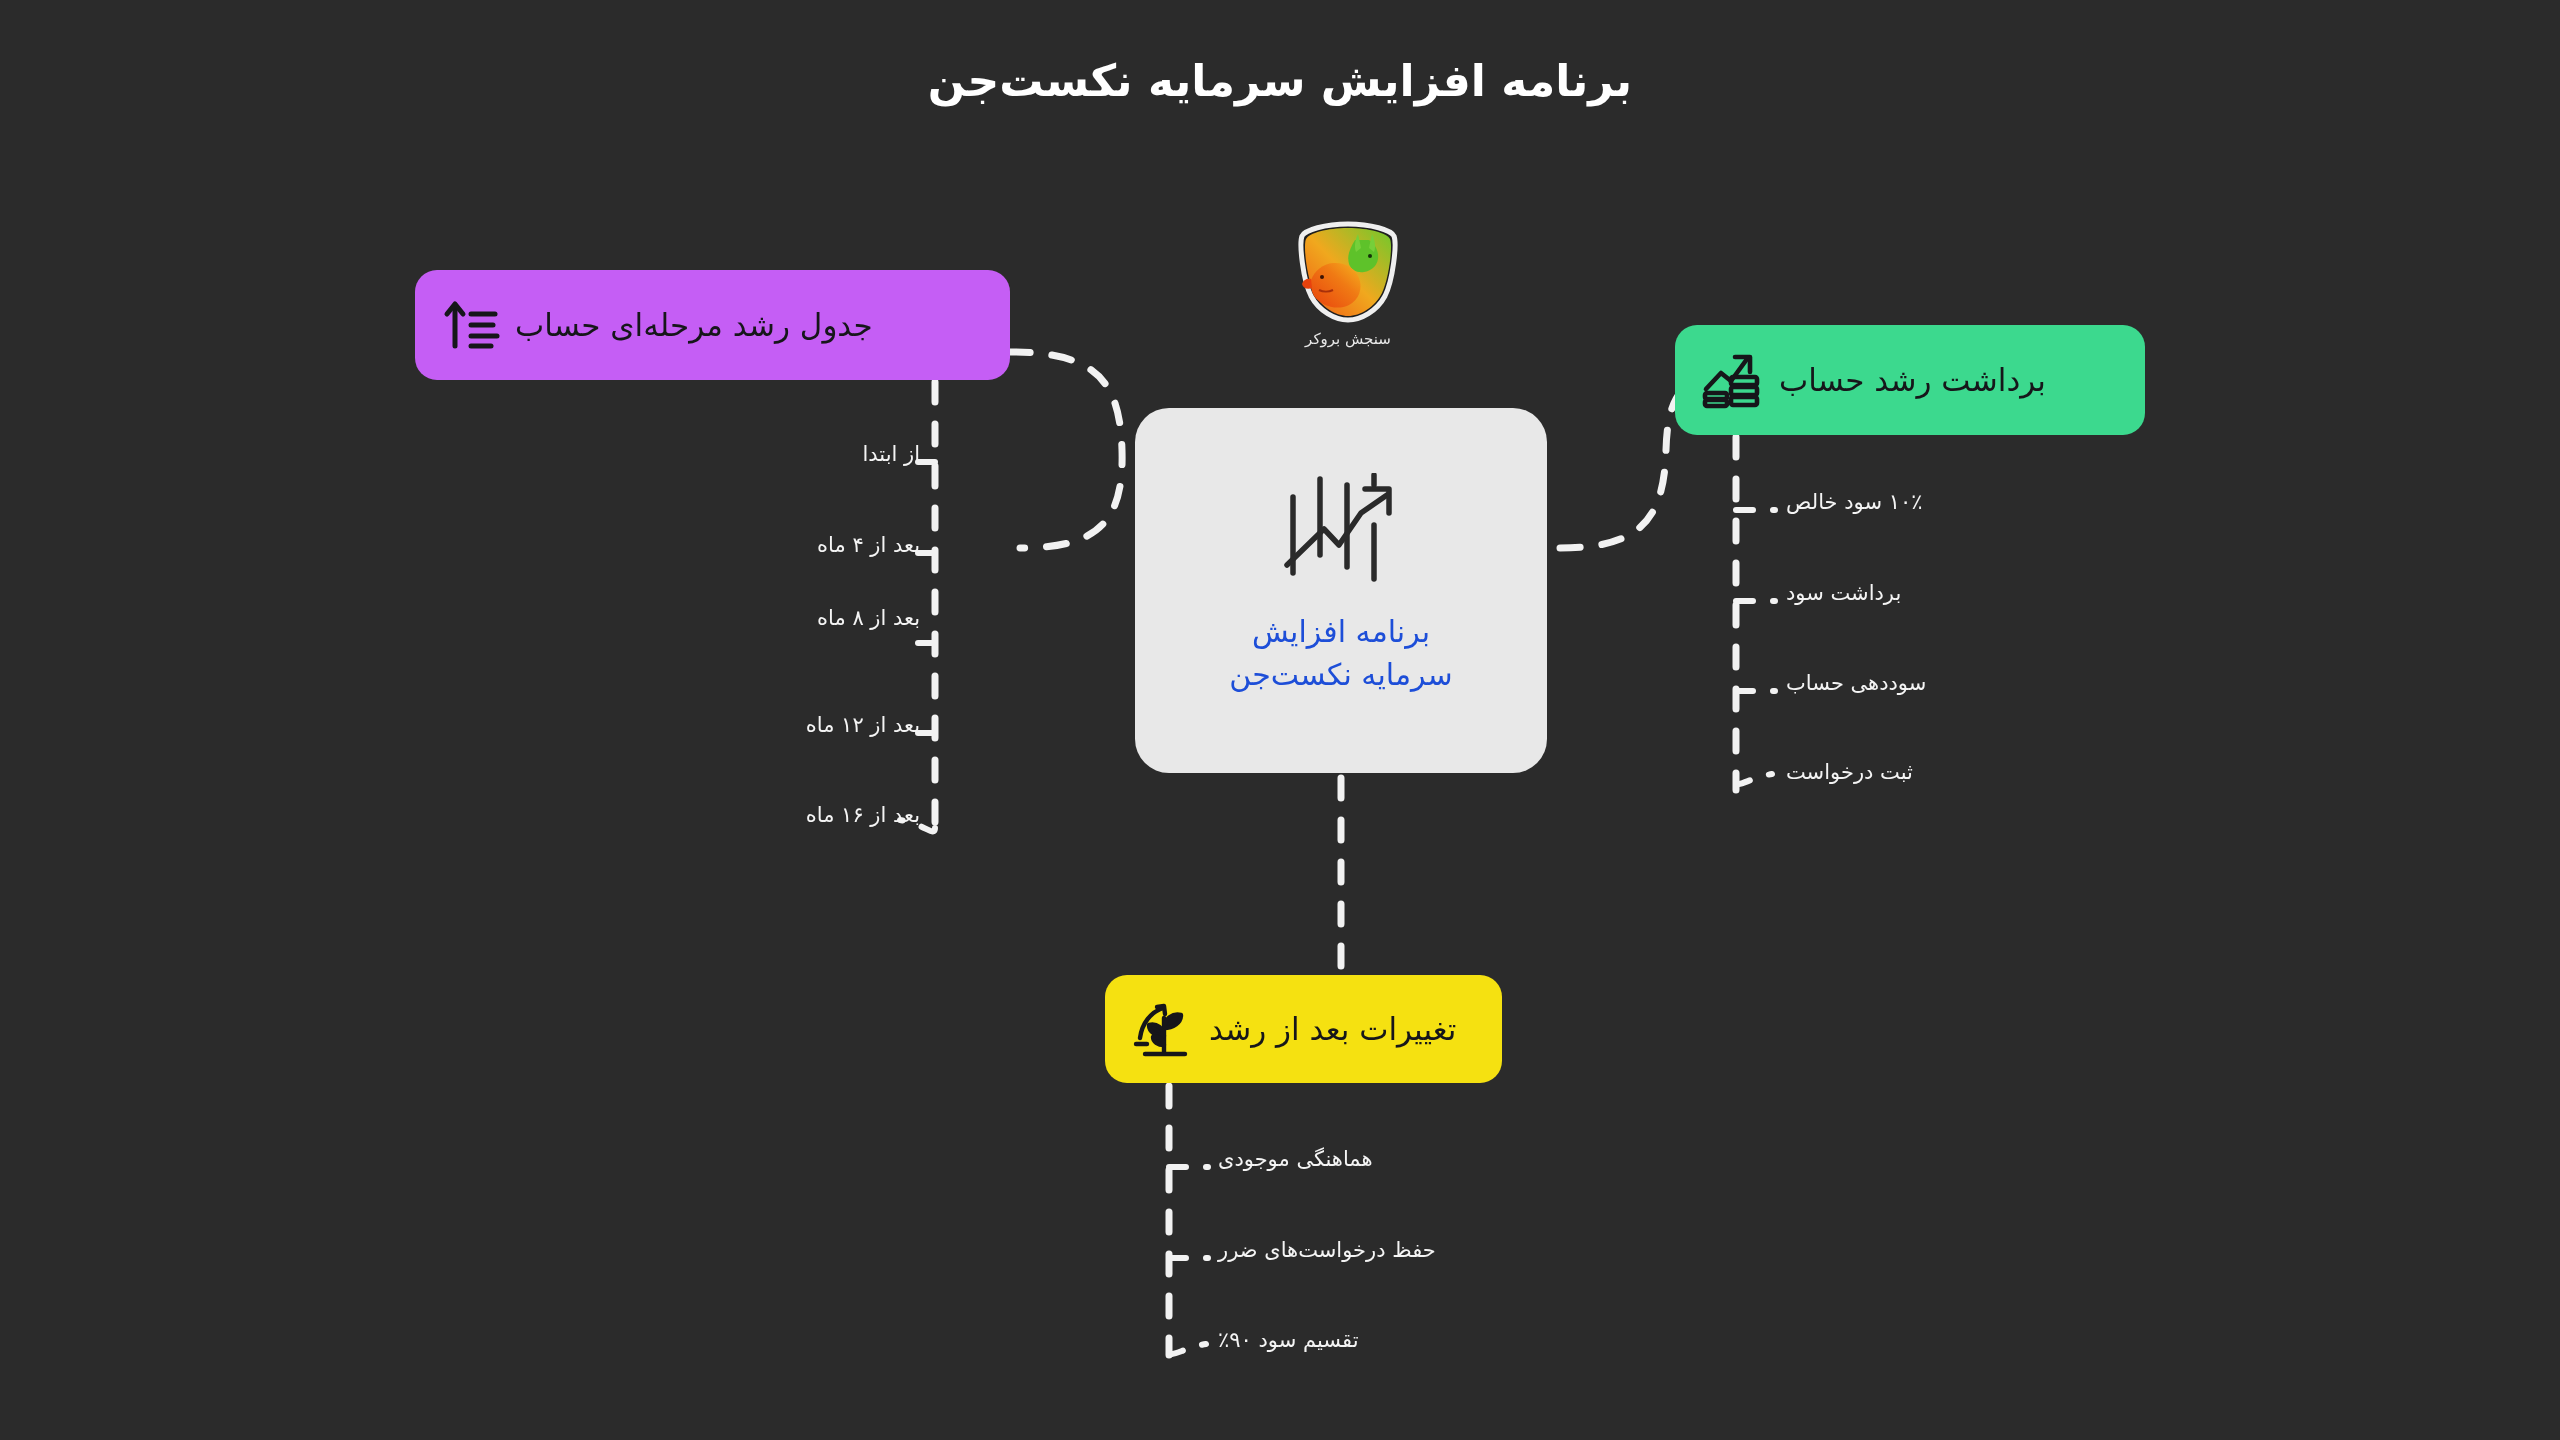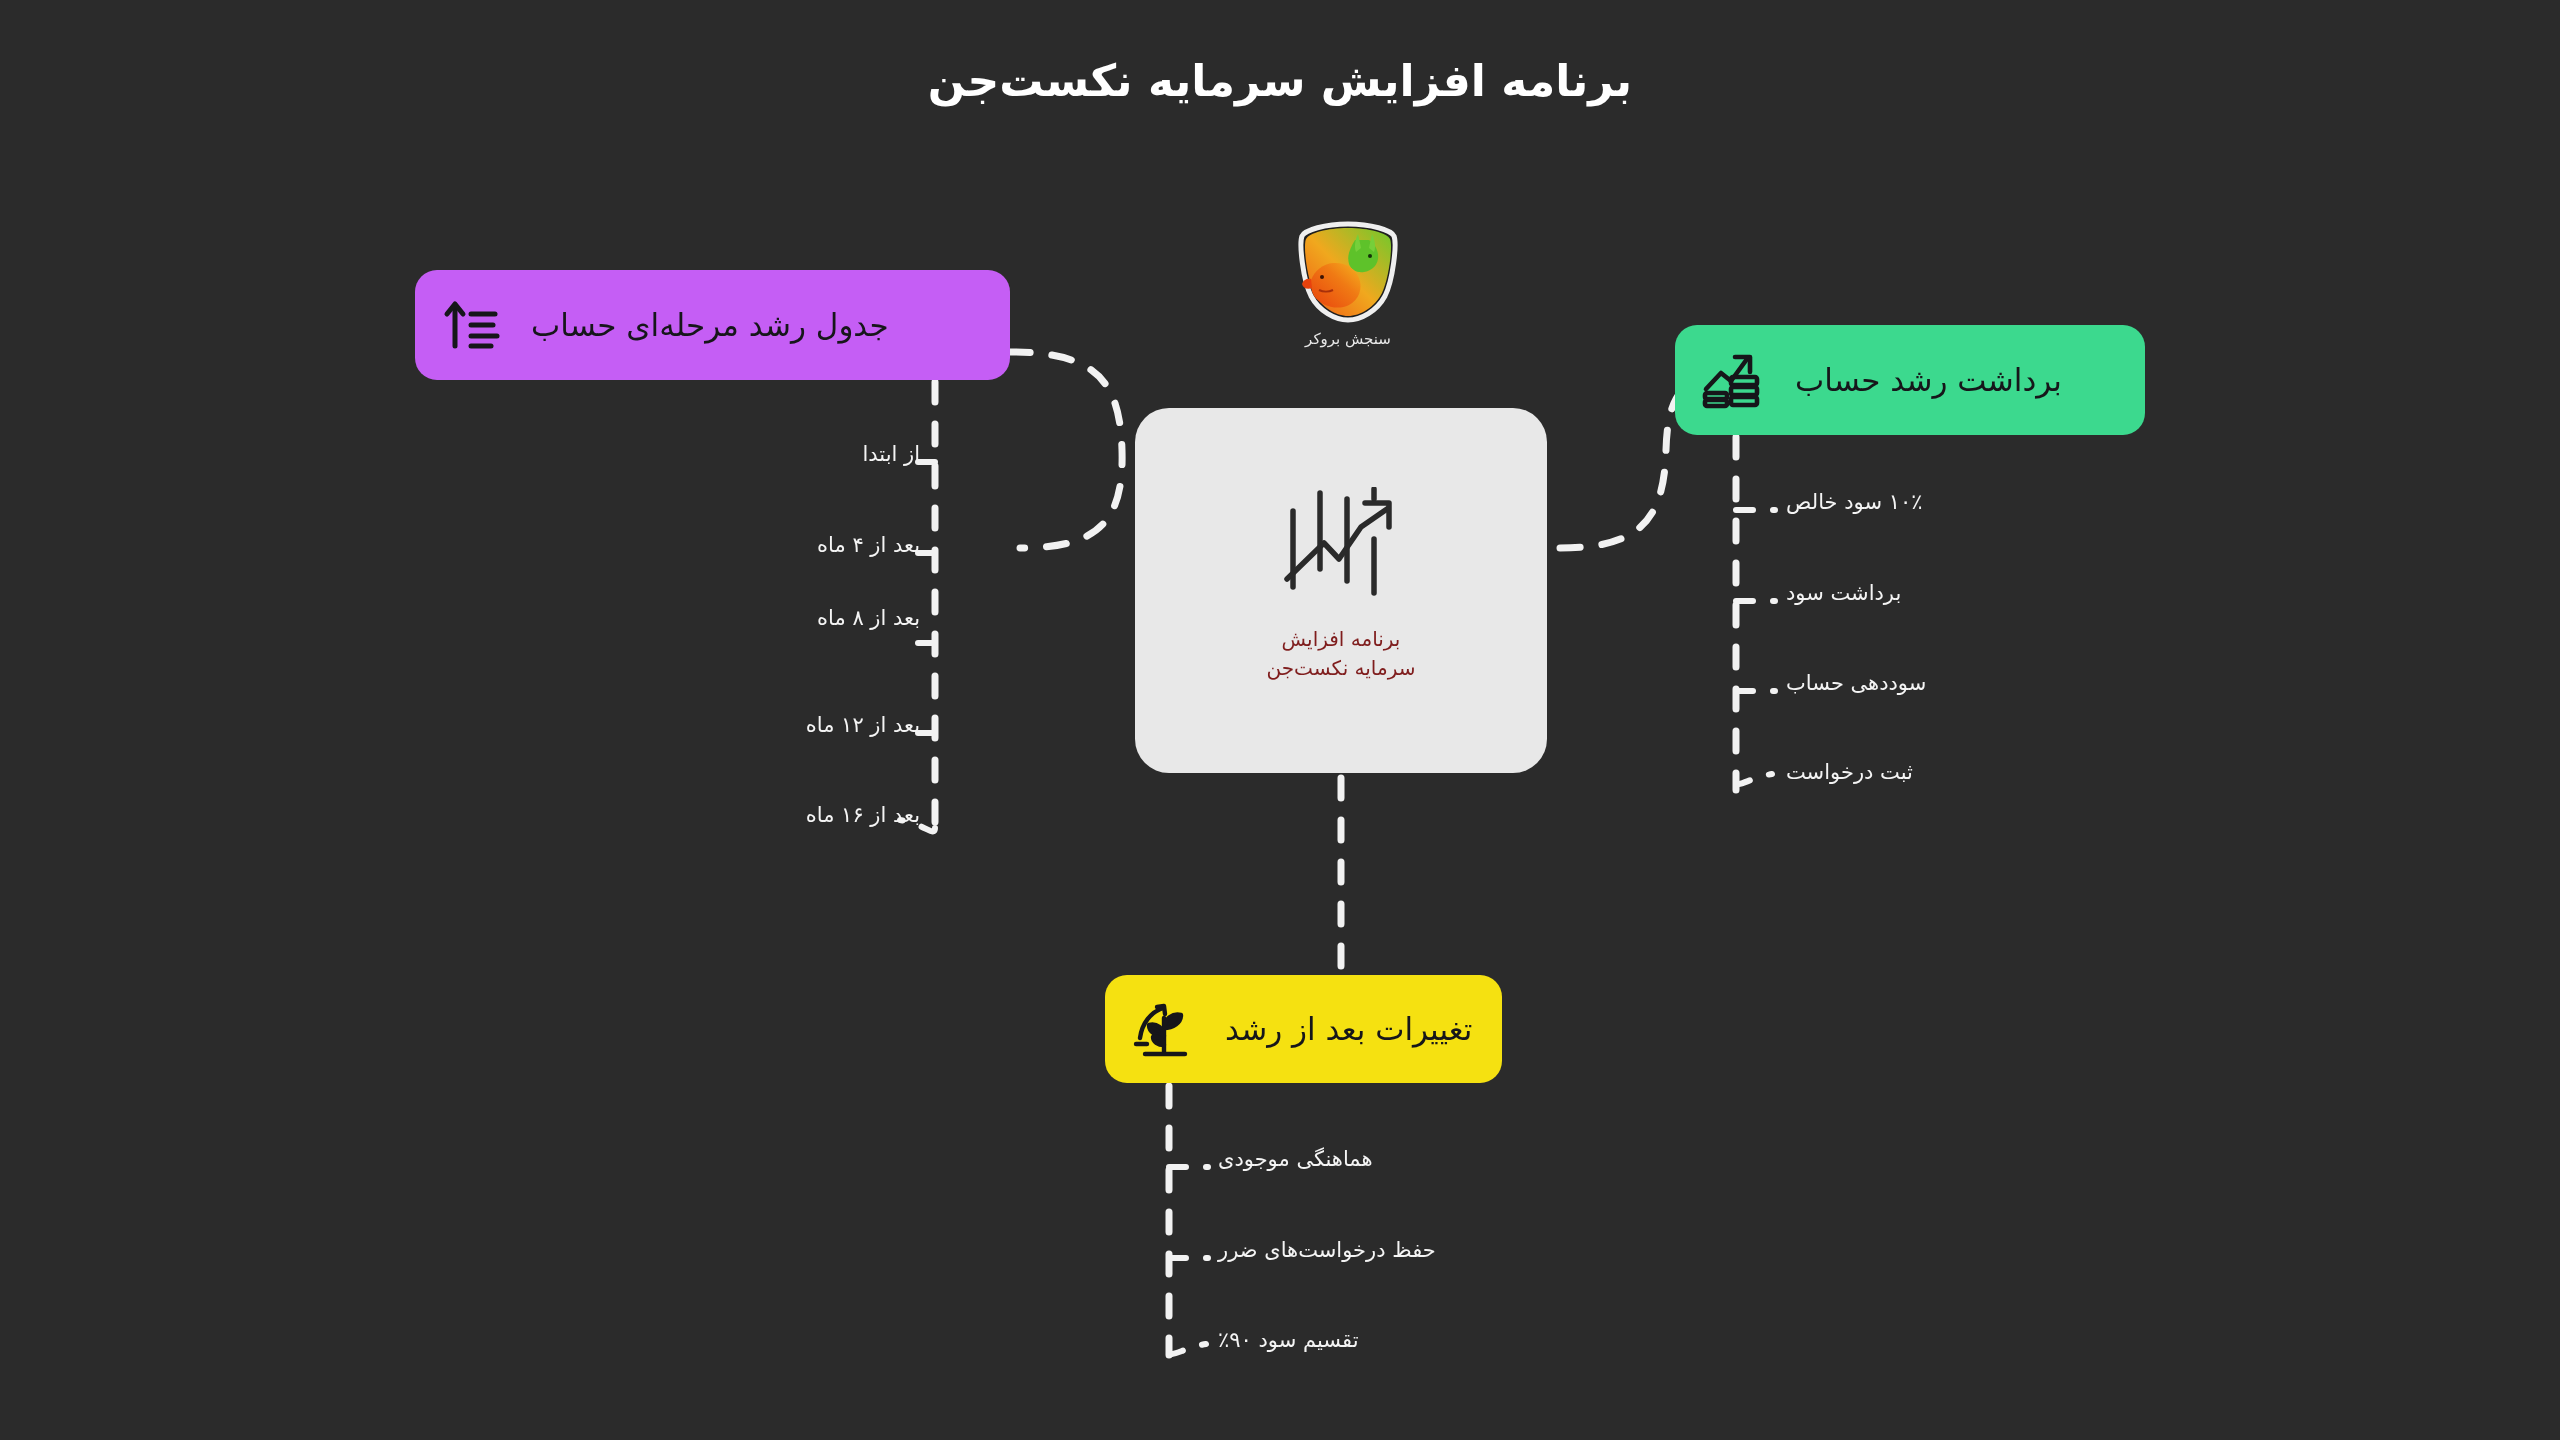--- a/index.html
+++ b/index.html
@@ -105,7 +105,7 @@
     display: flex;
     align-items: center;
     justify-content: flex-end;
-    gap: 28px;
+    gap: 12px;
     border-radius: 22px;
     box-sizing: border-box;
     padding: 12px 26px;

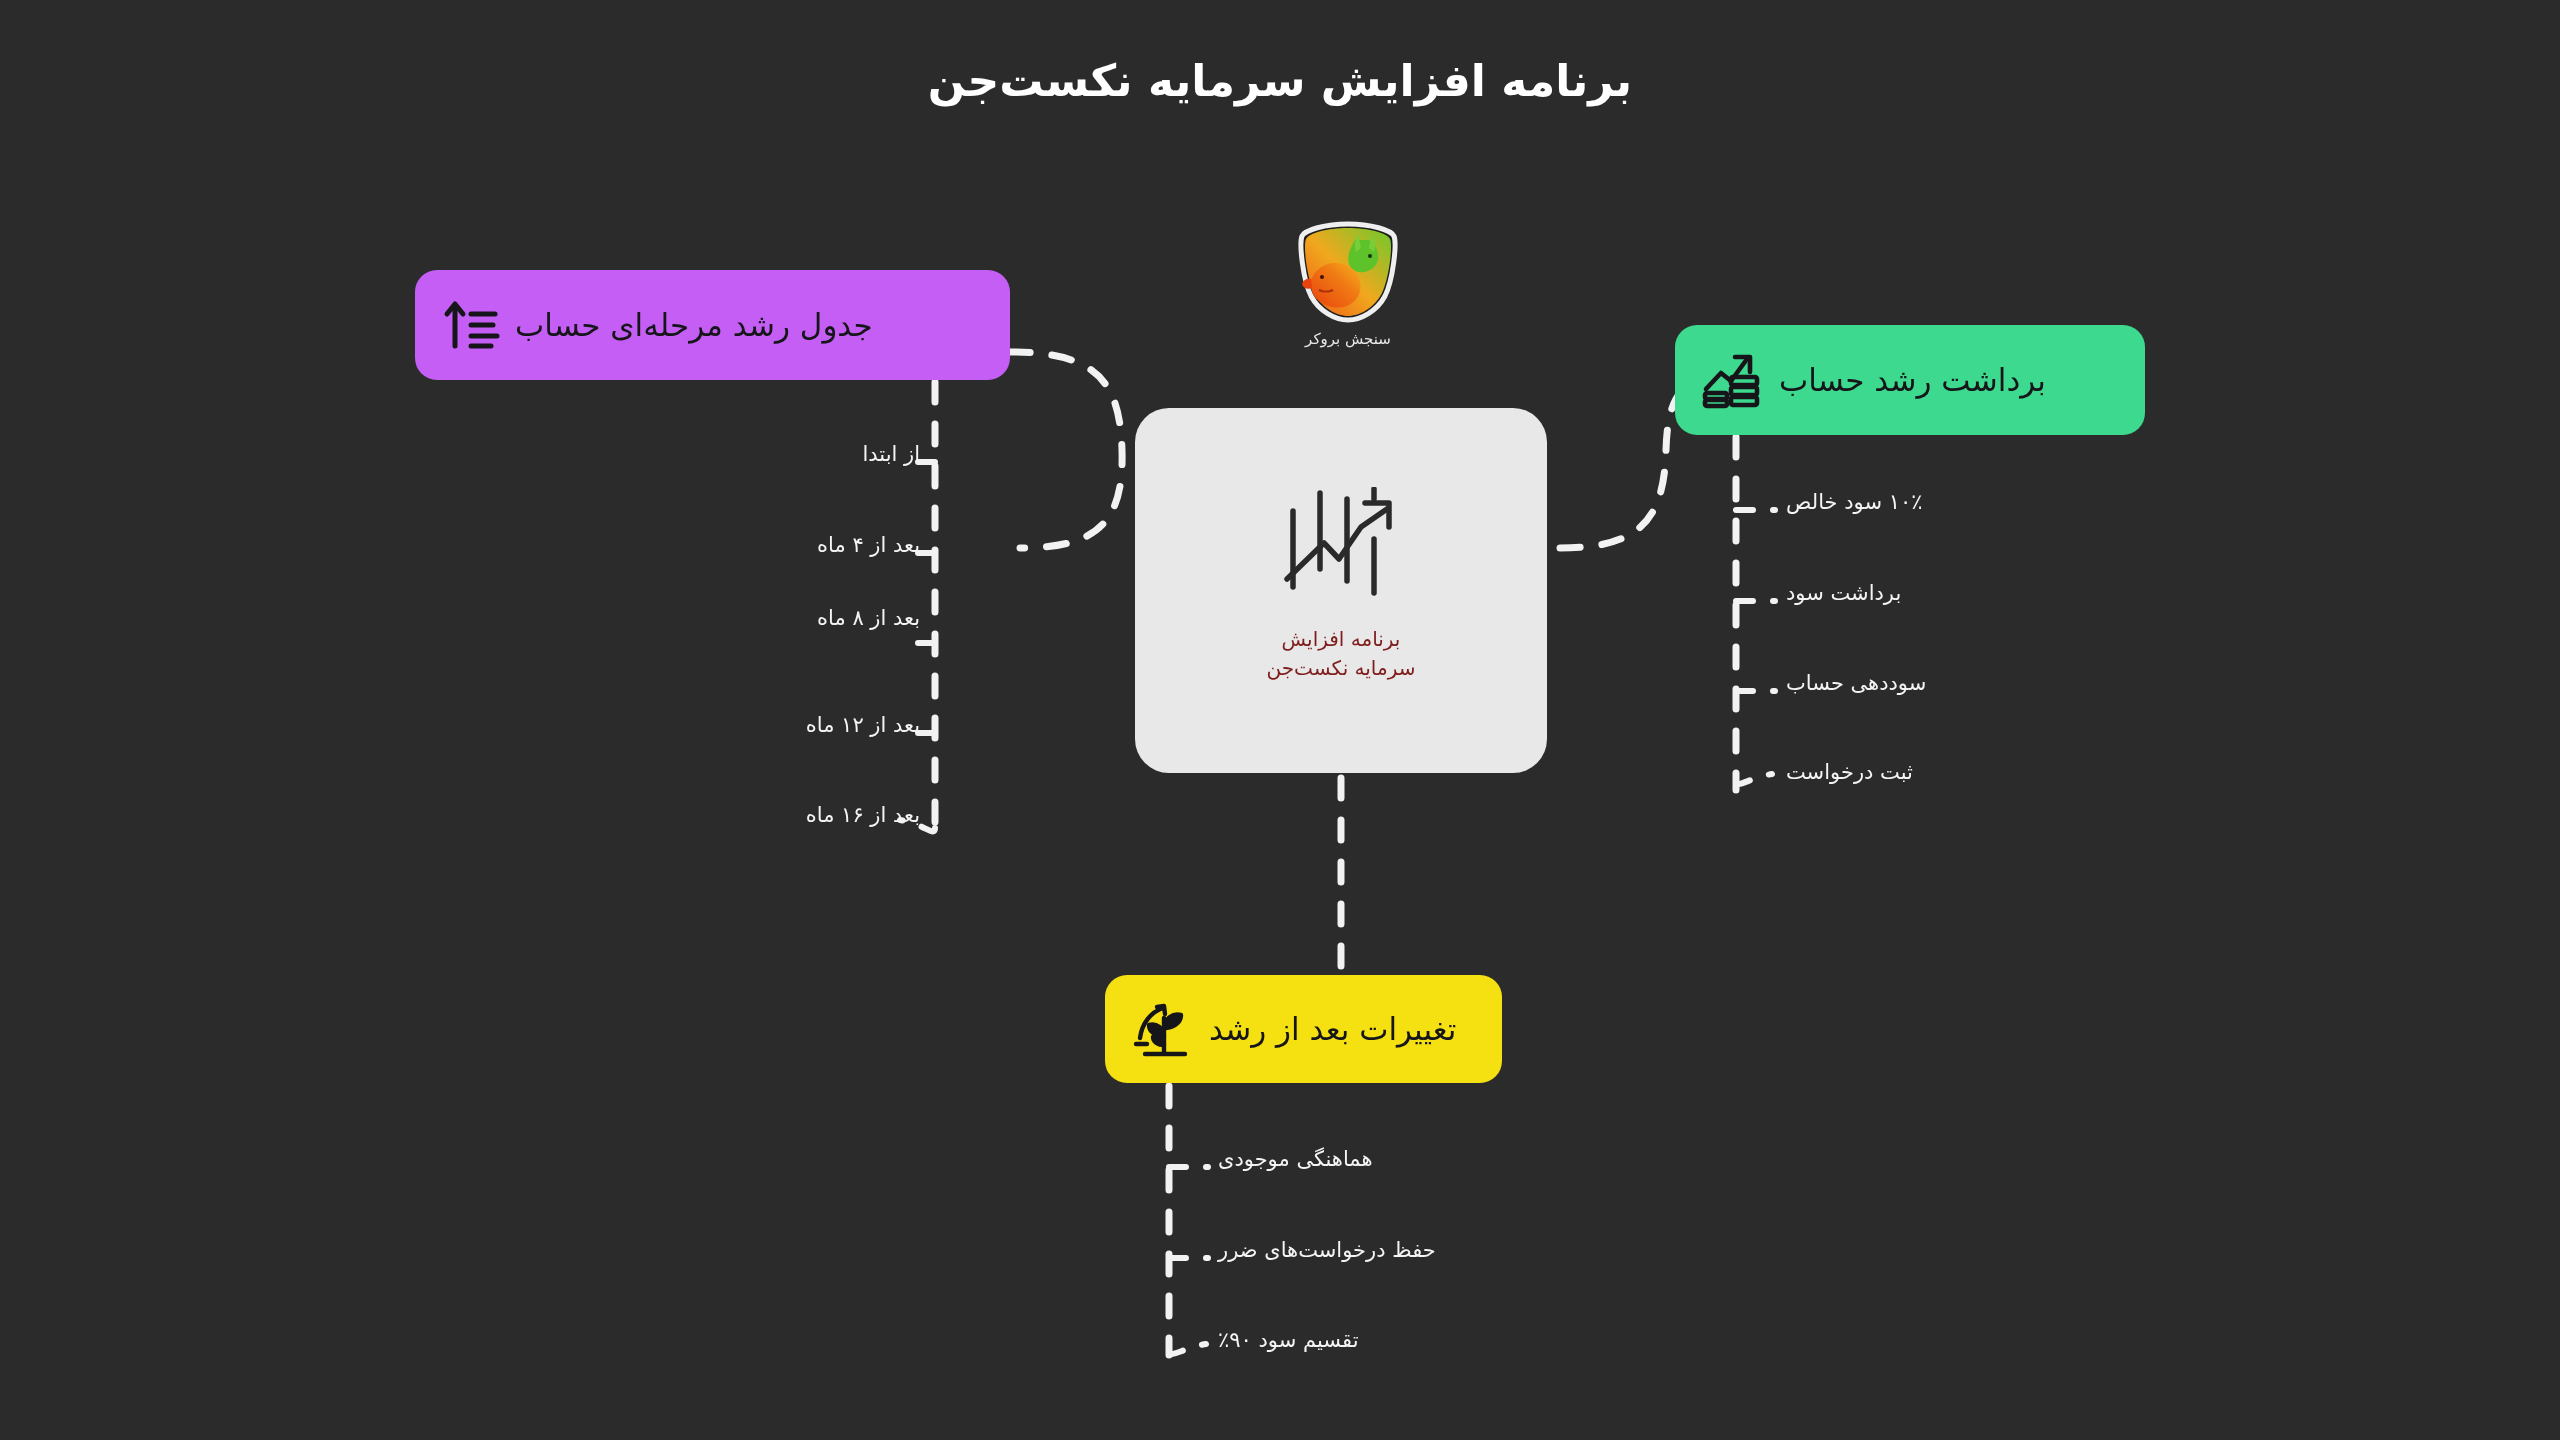--- a/index.html
+++ b/index.html
@@ -91,8 +91,8 @@
   }
   #center-icon { margin-bottom: 22px; }
   #center-label {
-    color: #7f1d1d;
-    font-size: 20px;
+    color: #1d4ed8;
+    font-size: 30px;
     line-height: 1.42;
     text-align: center;
     direction: rtl;

